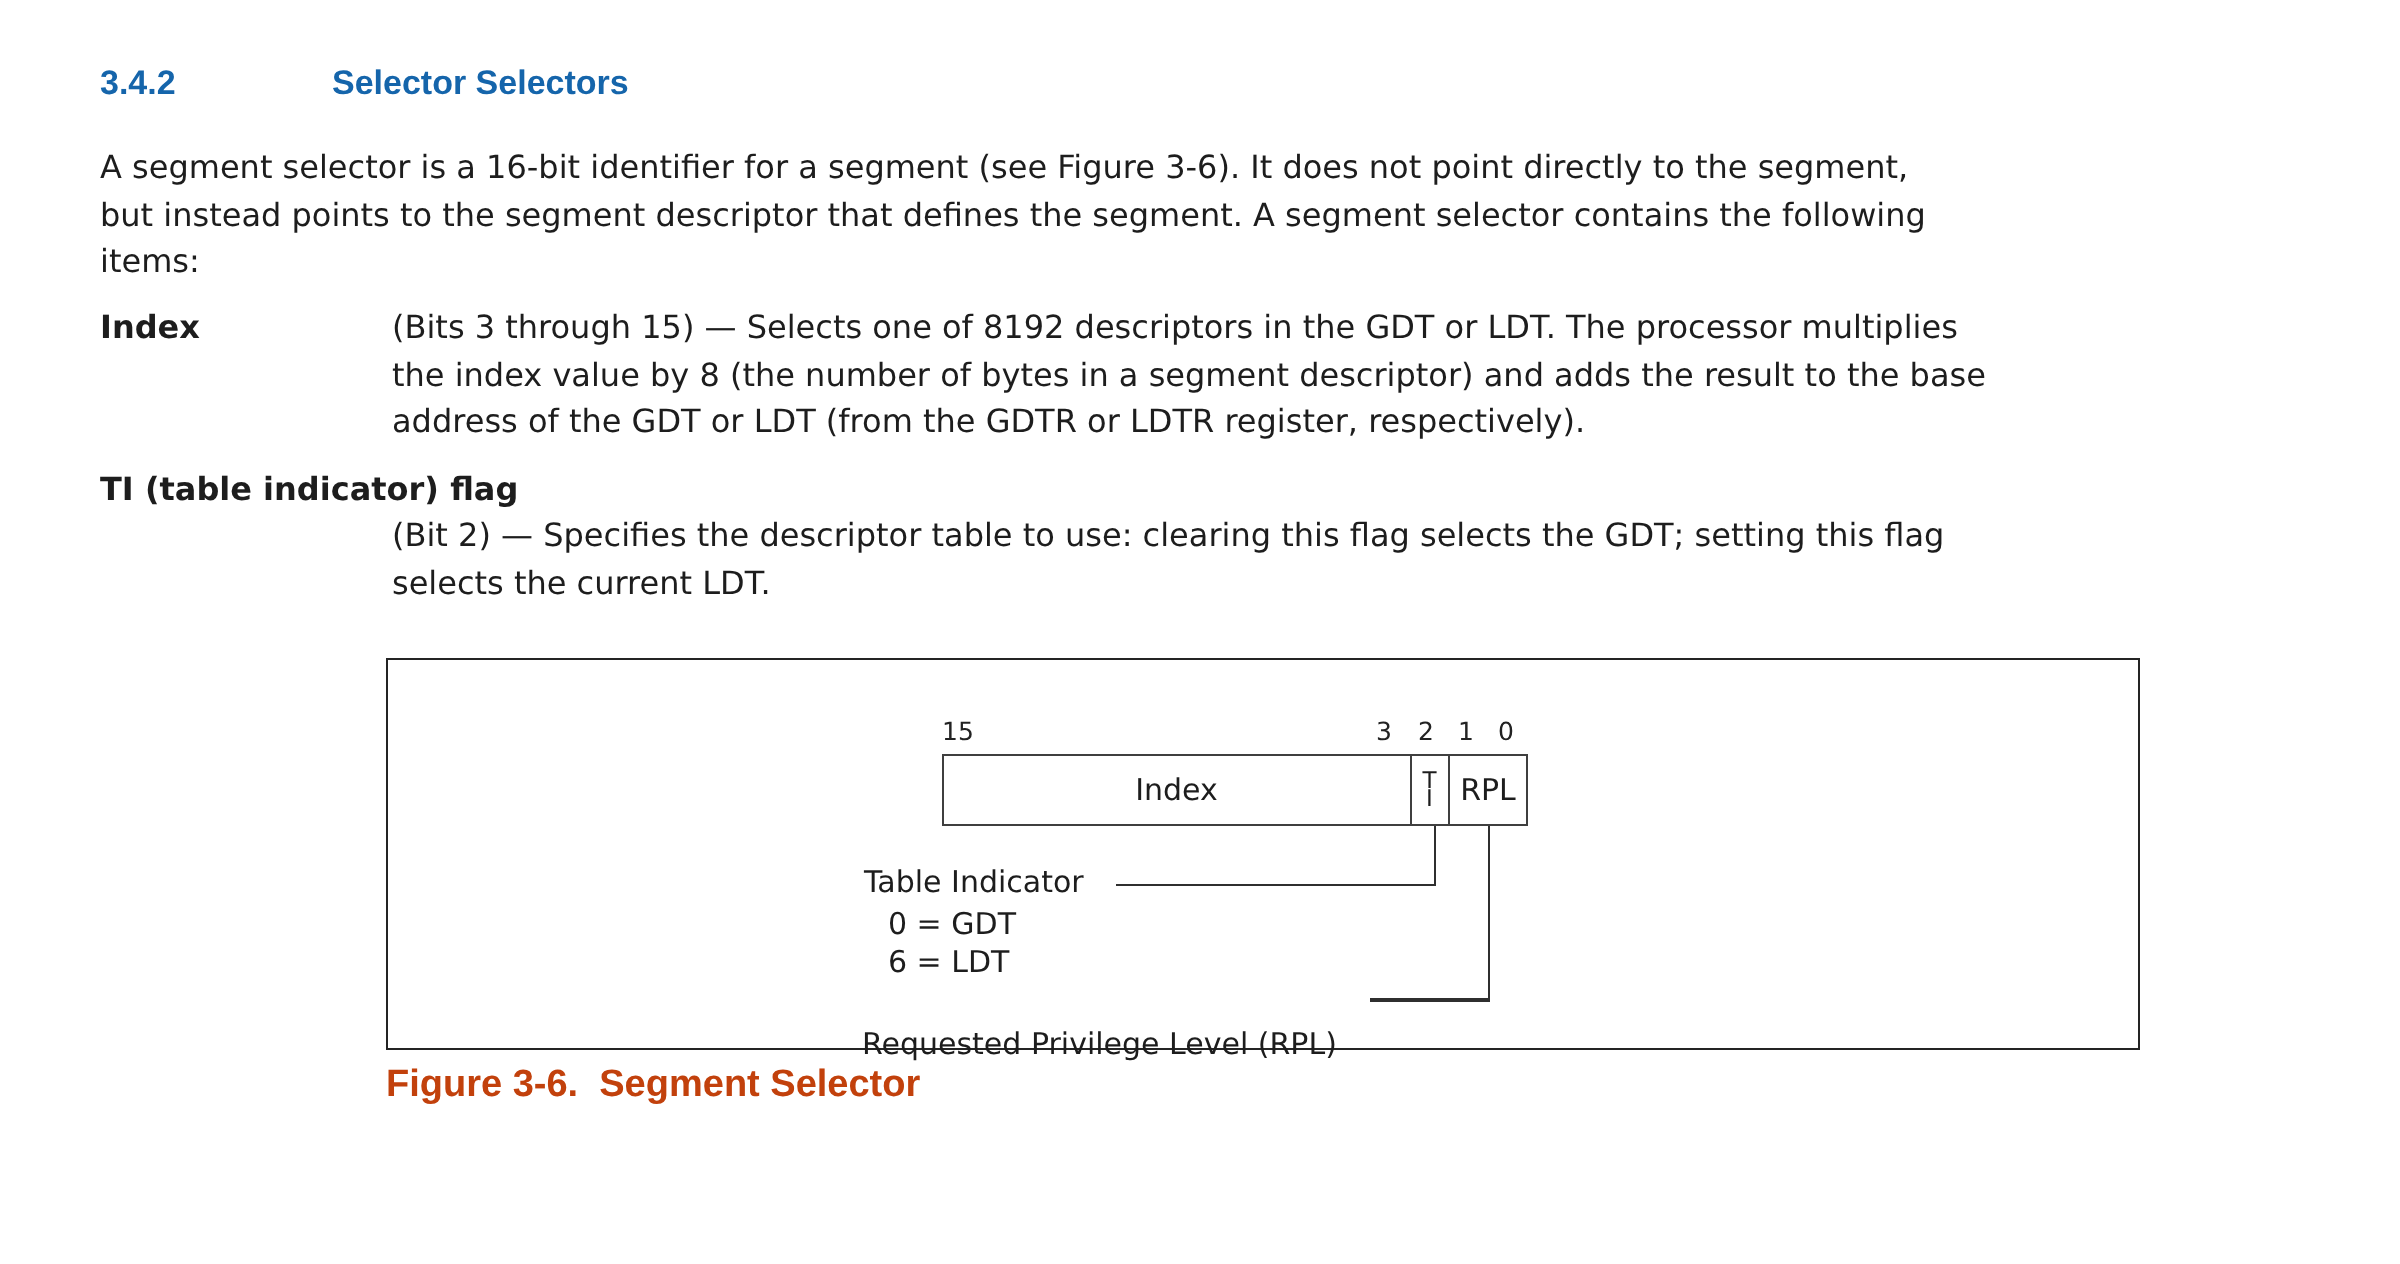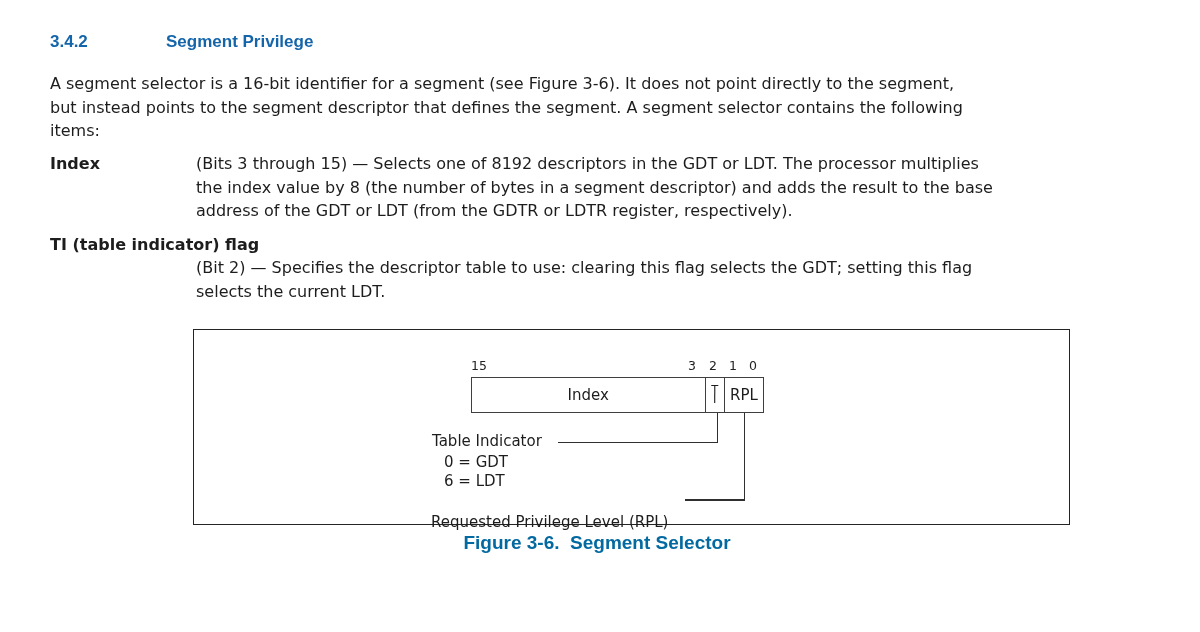--- a/index.html
+++ b/index.html
@@ -123,7 +123,7 @@
 
   <div class="heading">
     <span class="h-num">3.4.2</span>
-    <span class="h-title">Segment Privilege</span>
+    <span class="h-title">Selector Selectors</span>
   </div>
 
   <p class="intro bodytext">A segment selector is a 16-bit identifier for a segment (see Figure 3-6). It does not point directly to the segment,

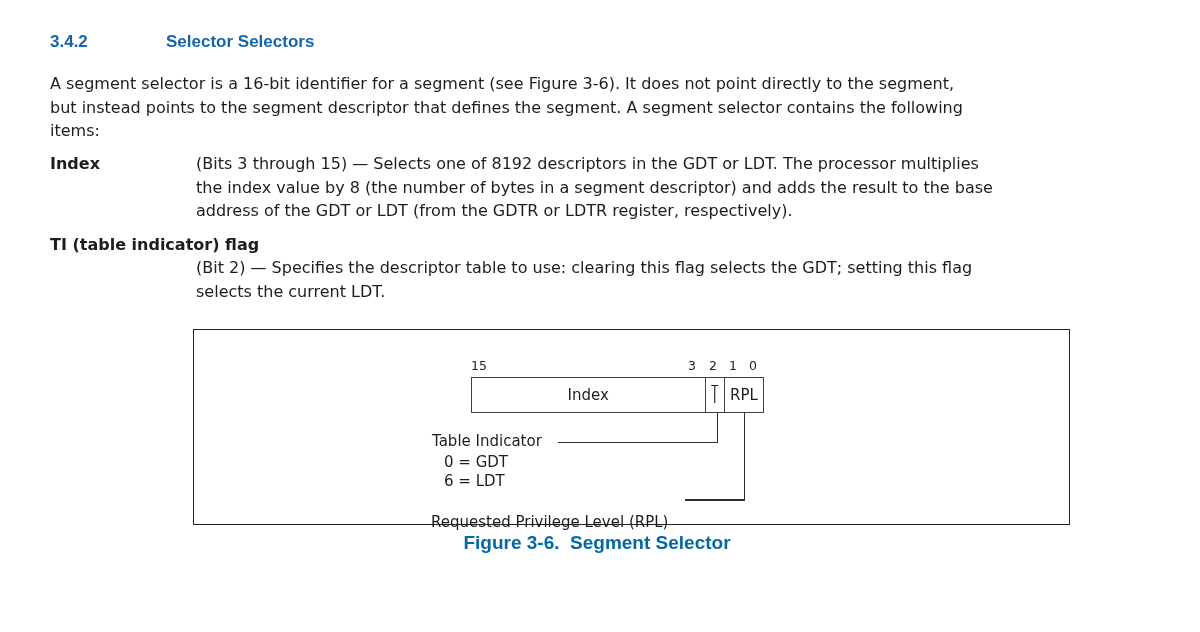--- a/index.html
+++ b/index.html
@@ -107,12 +107,11 @@
     position: absolute;
     left: 193px; top: 533px;
     width: 808px;
-    text-align: center;
     font-family: "Liberation Sans", sans-serif;
     font-weight: bold;
     font-size: 19px;
     line-height: 20px;
-    color: #0369a1;
+    color: #c2410c;
     white-space: pre-wrap;
   }
 </style>

